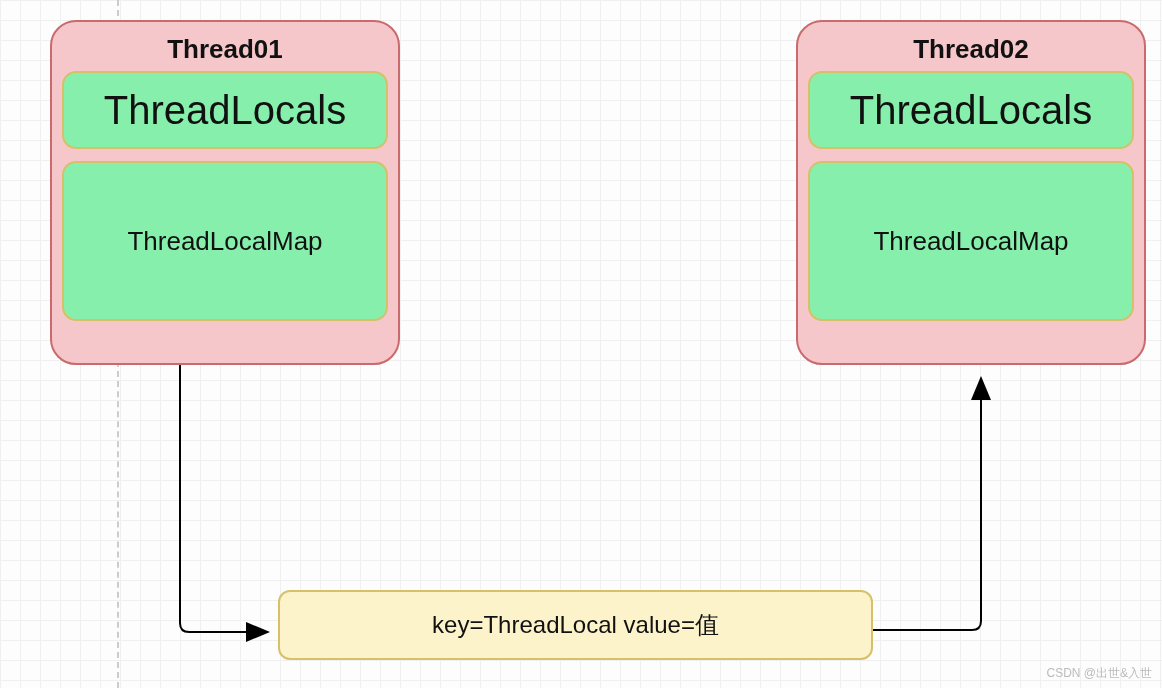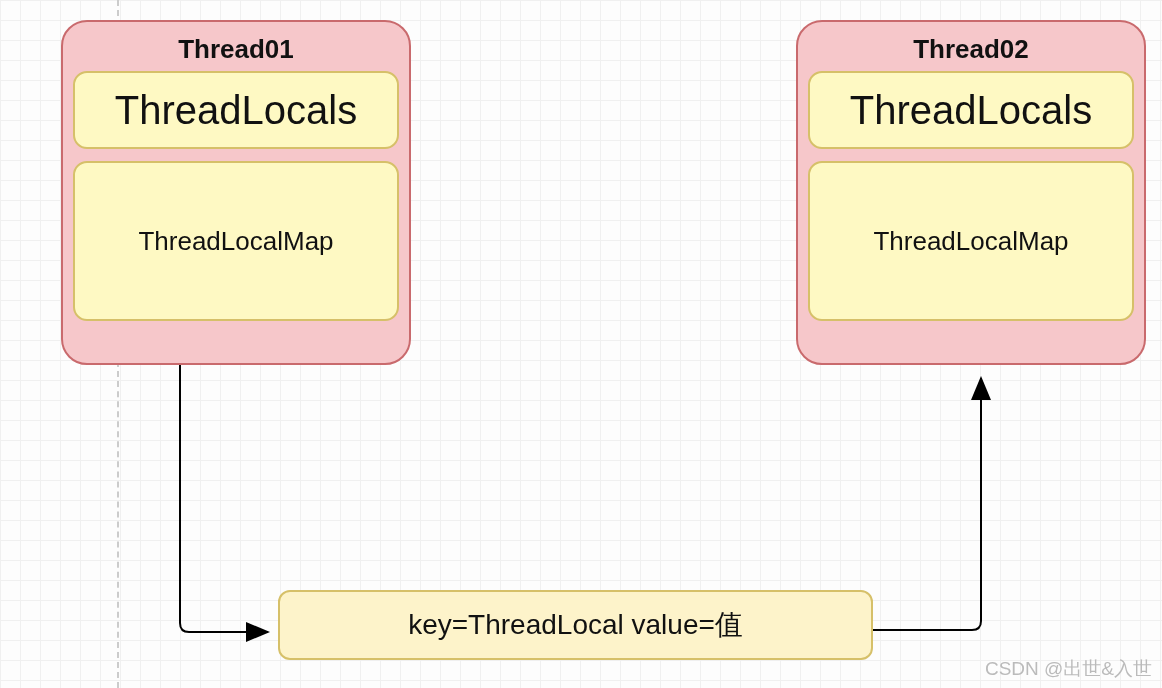--- a/index.html
+++ b/index.html
@@ -92,7 +92,7 @@
 
 <div class="vline"></div>
 
-<div class="thread-box" style="left:50px; top:20px;margin-left:11px;">
+<div class="thread-box" style="left:50px; top:20px;">
   <div class="thread-title">Thread01</div>
   <div class="inner inner-locals">ThreadLocals</div>
   <div class="inner inner-map">ThreadLocalMap</div>

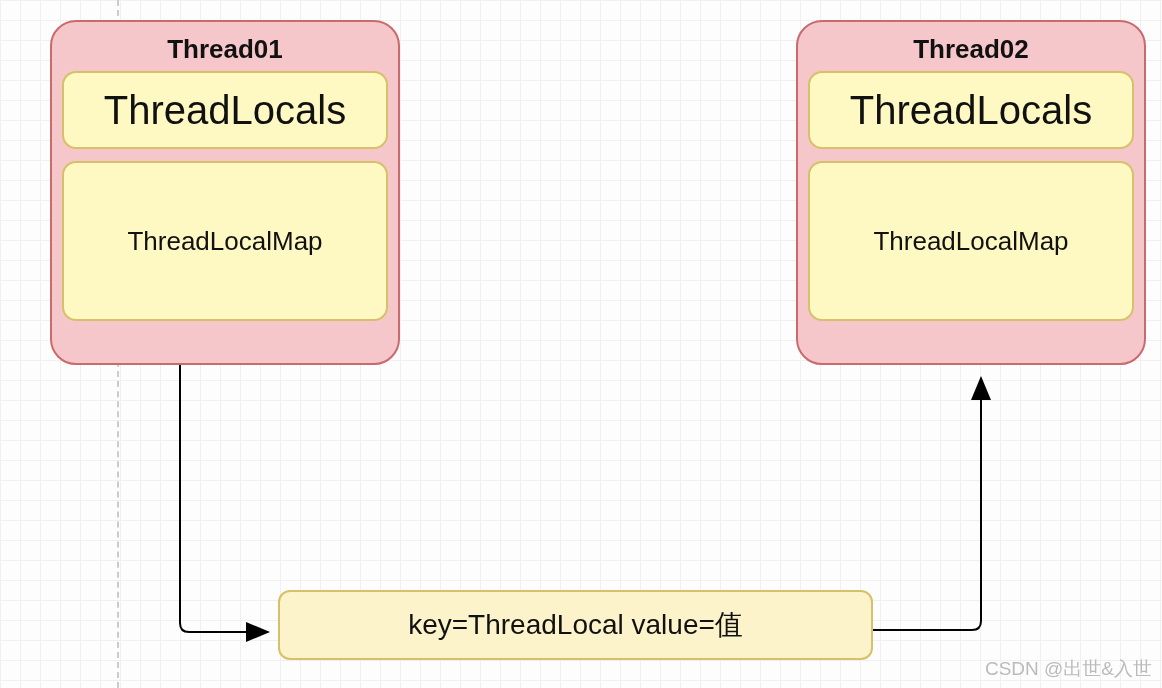--- a/index.html
+++ b/index.html
@@ -40,7 +40,7 @@
     margin-bottom: 6px;
   }
   .inner {
-    background: #fef9c3;
+    background: #86efac;
     border: 2px solid #d6c069;
     border-radius: 14px;
     display: flex;

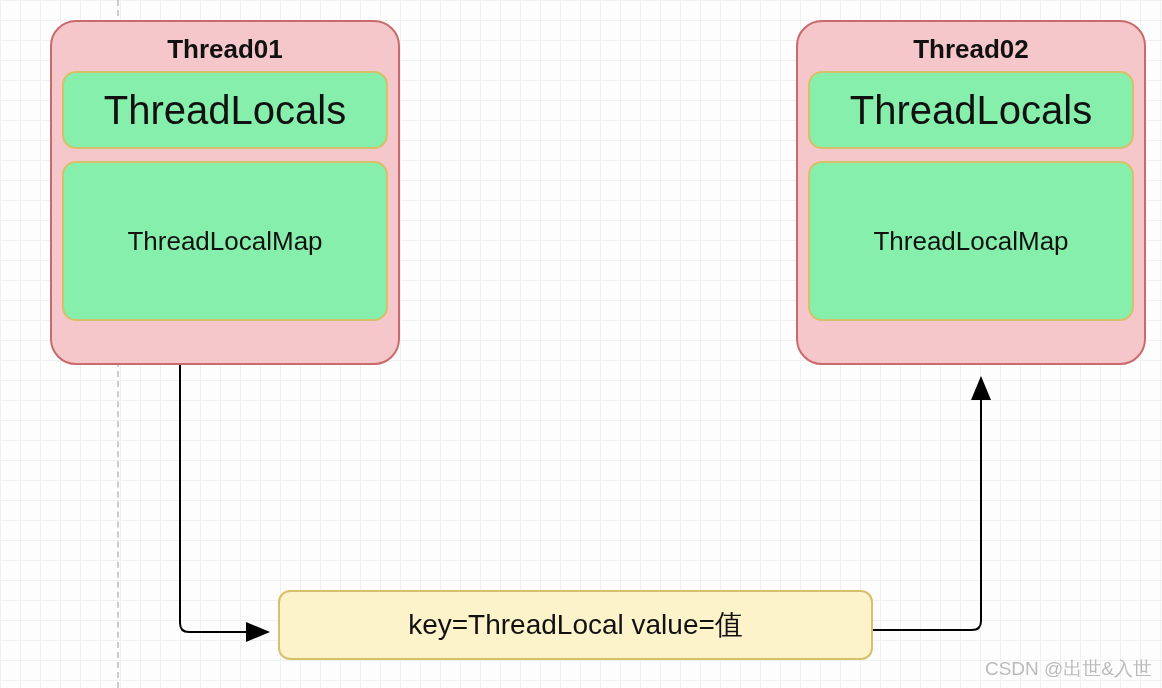--- a/index.html
+++ b/index.html
@@ -69,7 +69,7 @@
     display: flex;
     align-items: center;
     justify-content: center;
-    font-size: 28px;
+    font-size: 24px;
     color: #111;
   }
   svg.arrows {

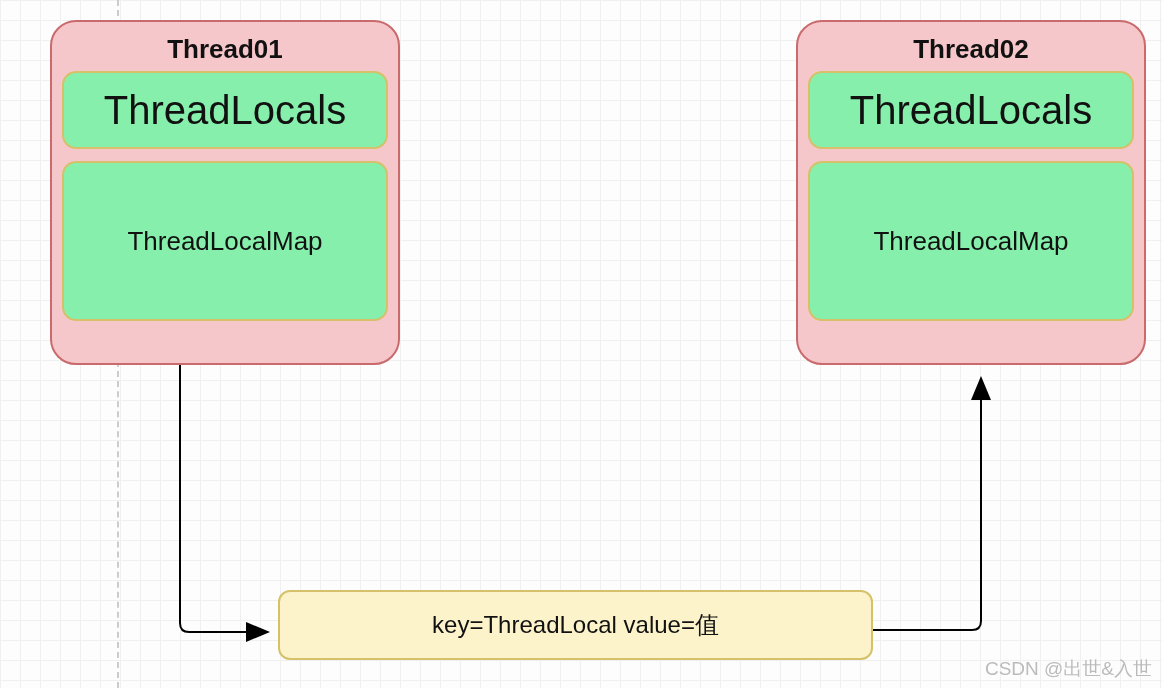--- a/index.html
+++ b/index.html
@@ -82,7 +82,7 @@
     position: absolute;
     right: 10px;
     bottom: 6px;
-    font-size: 19px;
+    font-size: 12px;
     color: #bbb;
     font-family: Arial, sans-serif;
   }

